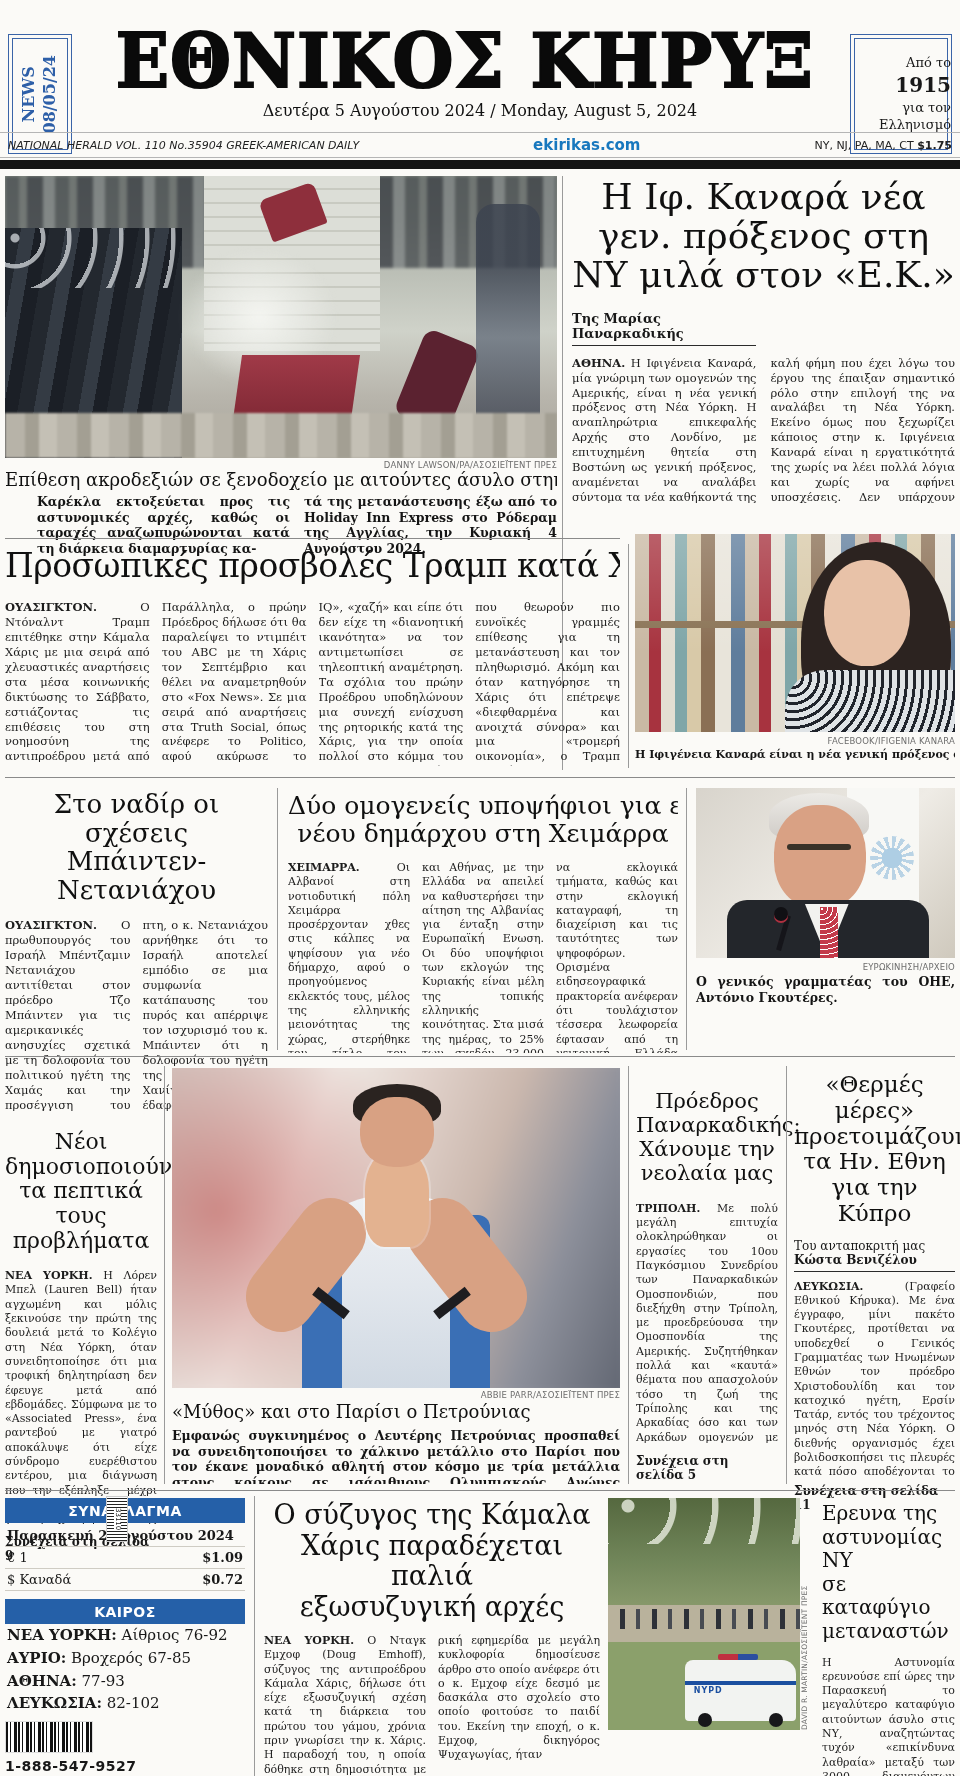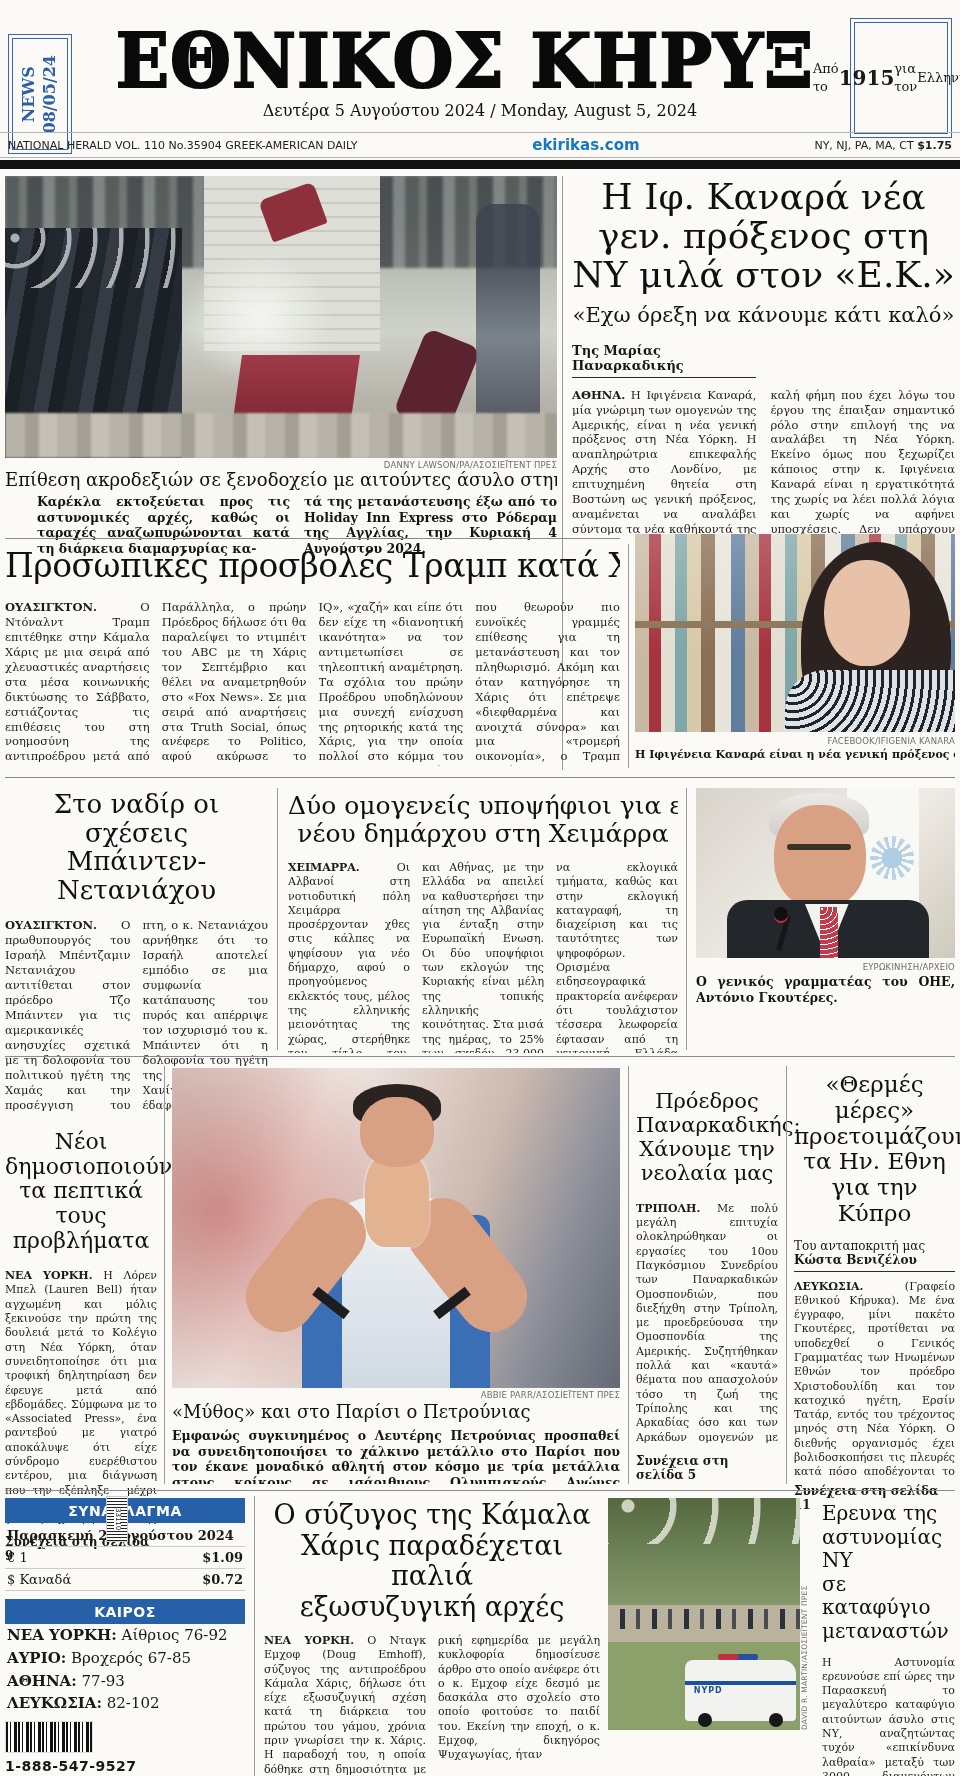--- a/index.html
+++ b/index.html
@@ -44,7 +44,7 @@
 
   <div class="abs" style="left:200px;right:200px;top:101px;text-align:center;font-size:16px;color:#111;">Δευτέρα 5 Αυγούστου 2024 / Monday, August 5, 2024</div>
 
-  <div class="abs badge" style="right:8px;top:18px;width:100px;height:118px;display:flex;flex-direction:row;align-items:center;justify-content:center;line-height:1.35;">
+  <div class="abs badge" style="right:8px;top:34px;width:100px;height:118px;display:flex;flex-direction:column;align-items:flex-end;justify-content:center;line-height:1.35;">
     <div style="font-size:13px;">Από το</div>
     <div style="font-size:20px;font-weight:bold;">1915</div>
     <div style="font-size:13px;">για τον</div>

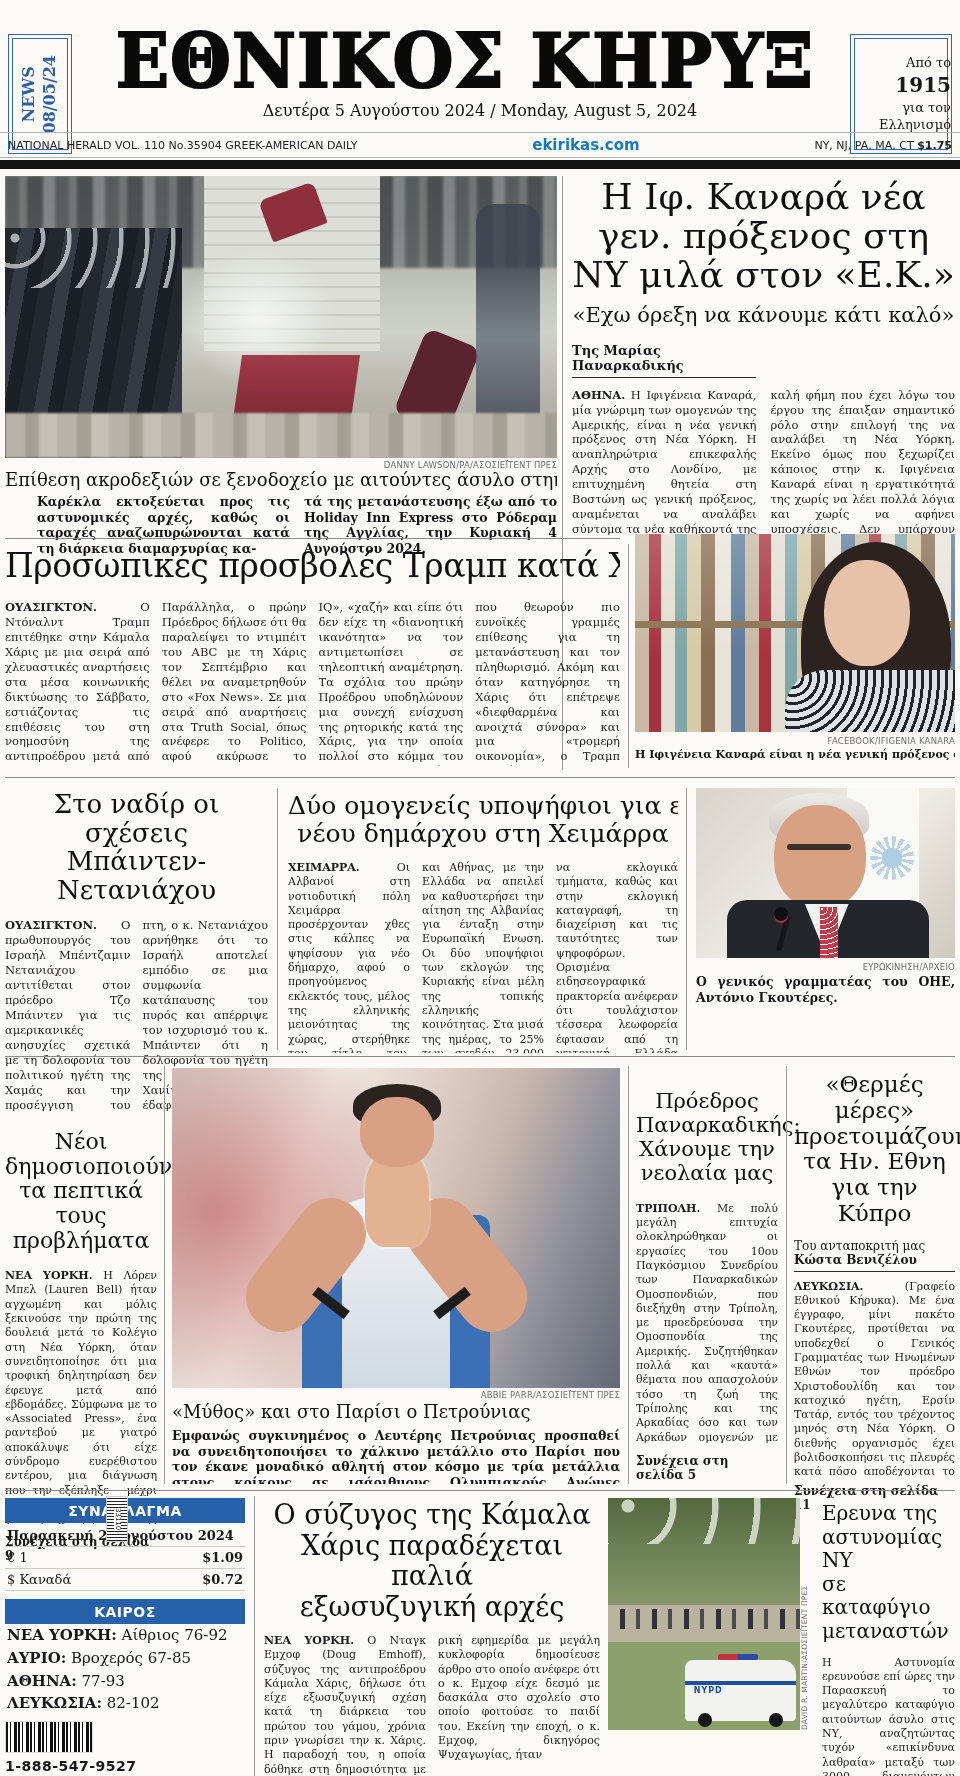--- a/index.html
+++ b/index.html
@@ -52,7 +52,7 @@
   </div>
 
   <div class="abs" style="left:0;right:0;top:132px;height:24px;border-top:1px solid #b5b5b5;border-bottom:1px solid #b5b5b5;display:flex;align-items:center;justify-content:space-between;padding:0 8px;">
-    <span class="sans" style="font-size:11px;color:#222;">NATIONAL HERALD VOL. 110  No.35904 GREEK-AMERICAN DAILY</span>
+    <span class="sans" style="font-size:11px;color:#222;font-style:italic;">NATIONAL HERALD VOL. 110  No.35904 GREEK-AMERICAN DAILY</span>
     <span class="sans" style="font-size:15px;font-weight:bold;color:#1878be;">ekirikas.com</span>
     <span class="sans" style="font-size:11px;color:#222;">
       <span>NY, NJ, PA, MA, CT</span>

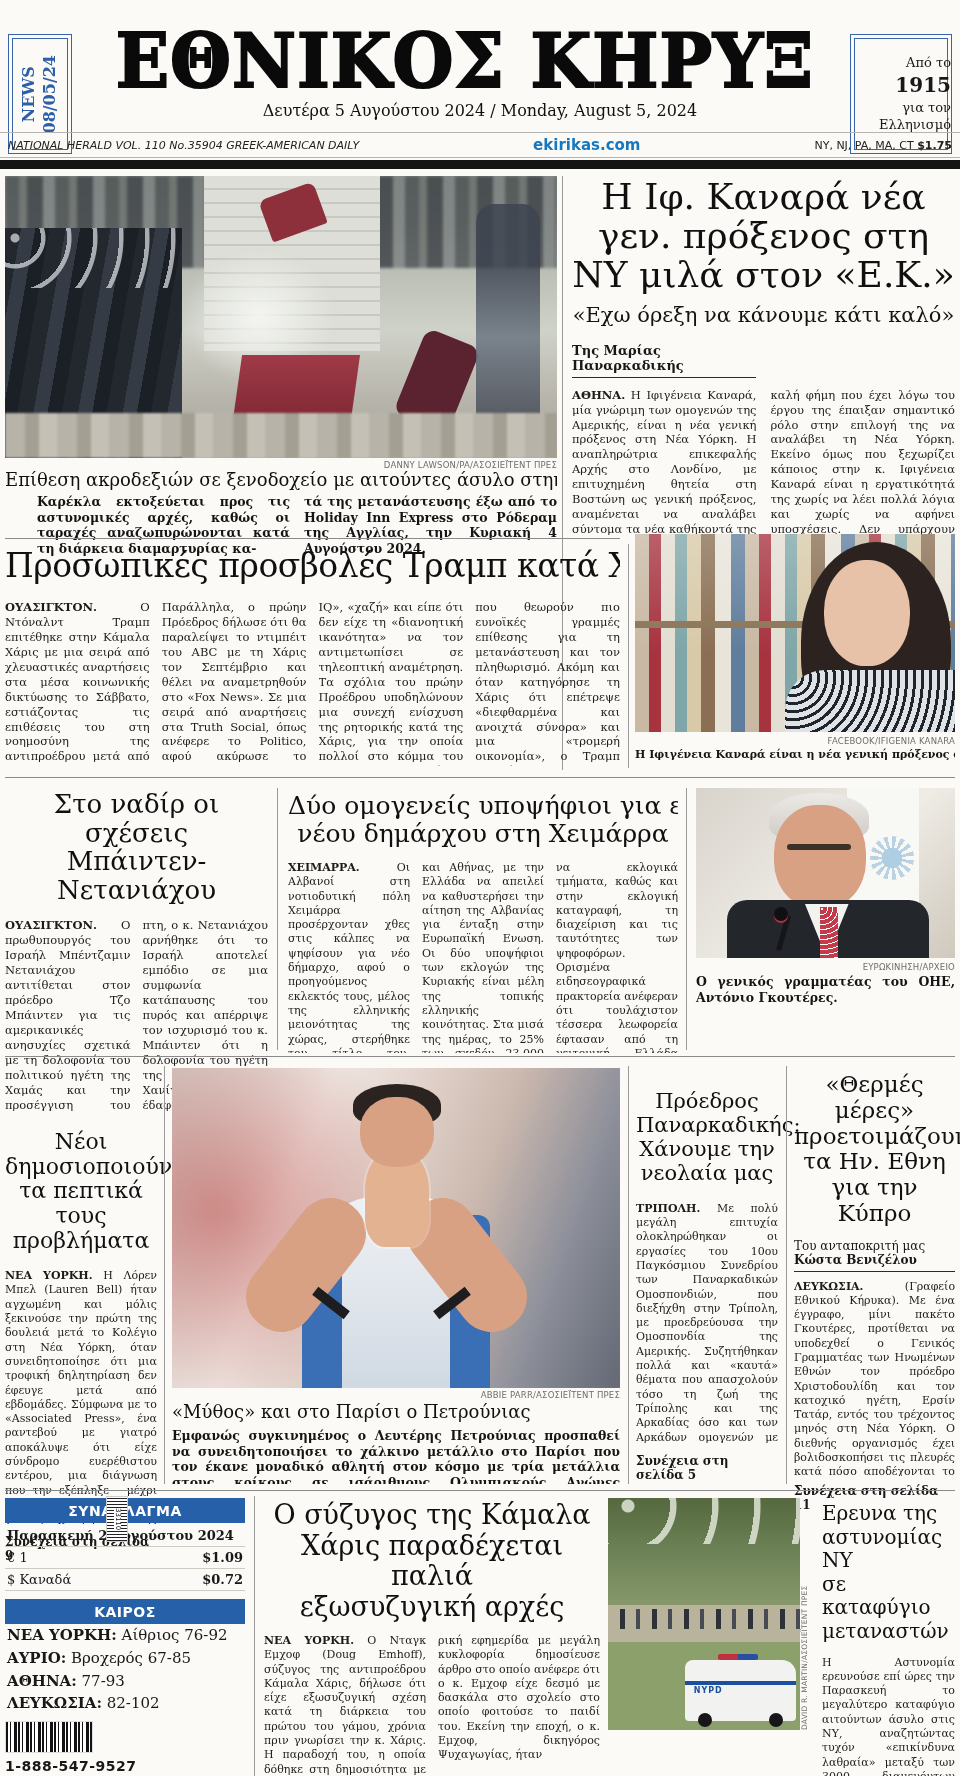--- a/index.html
+++ b/index.html
@@ -88,7 +88,6 @@
       <div>γεν. πρόξενος στη</div>
       <div>ΝΥ μιλά στον «Ε.Κ.»</div>
     </div>
-    <div class="center" style="font-size:21px;margin-top:8px;color:#141414;">«Εχω όρεξη να κάνουμε κάτι καλό»</div>
     <div class="bl-line" style="width:184px;font-weight:bold;font-size:13px;margin-top:16px;">Της Μαρίας Παναρκαδικής</div>
     <div class="cols" style="gap:14px;margin-top:10px;">
       <div class="col jtext" style="flex:1;height:148px;">

